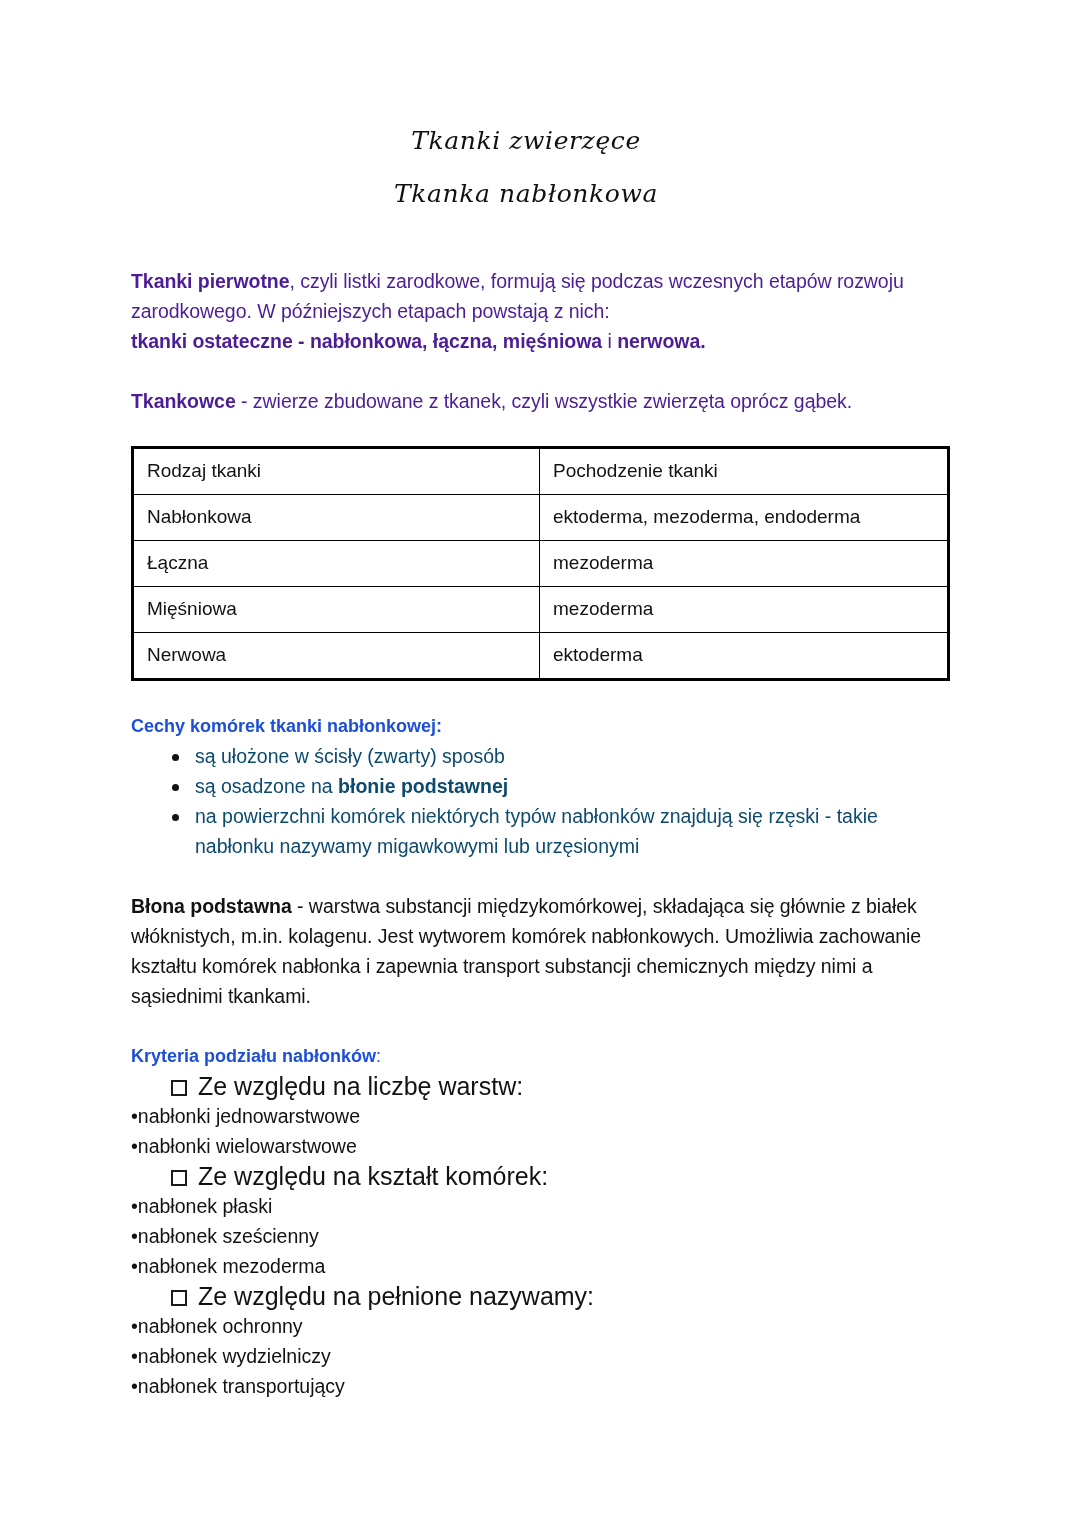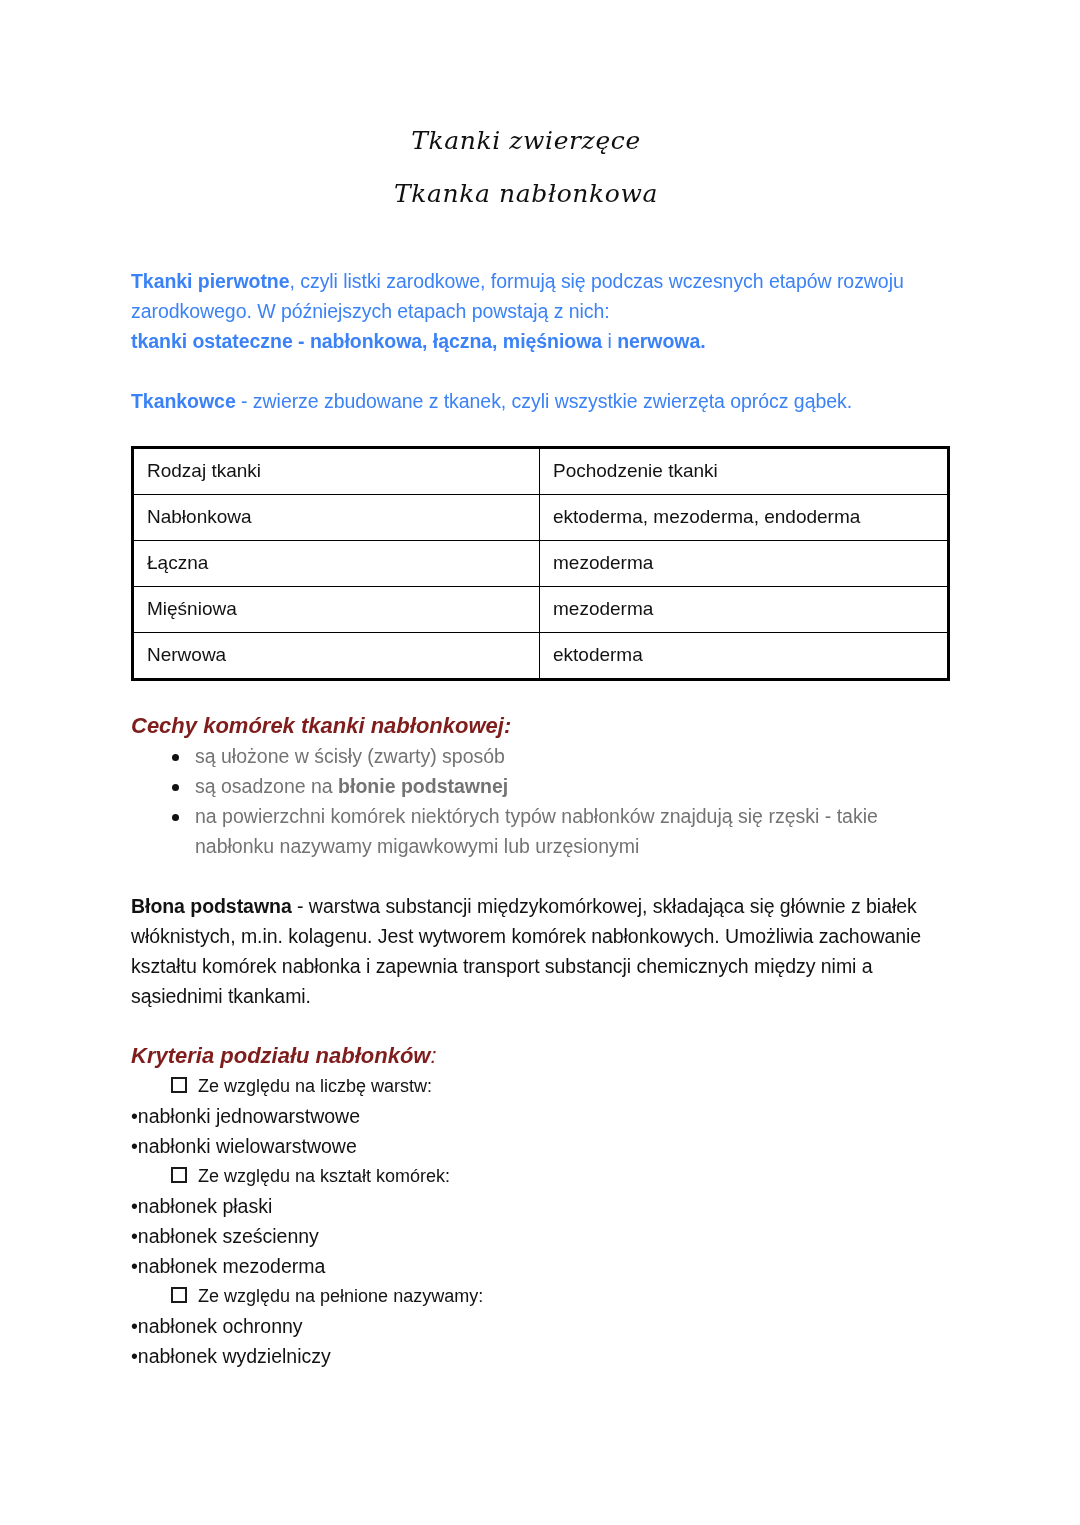--- a/index.html
+++ b/index.html
@@ -68,7 +68,7 @@
     margin: 0;
     font-size: 19.5px;
     line-height: 30px;
-    color: #3b82f6;
+    color: #4c1d95;
     letter-spacing: -0.05px;
   }
   .b { font-weight: 700; }

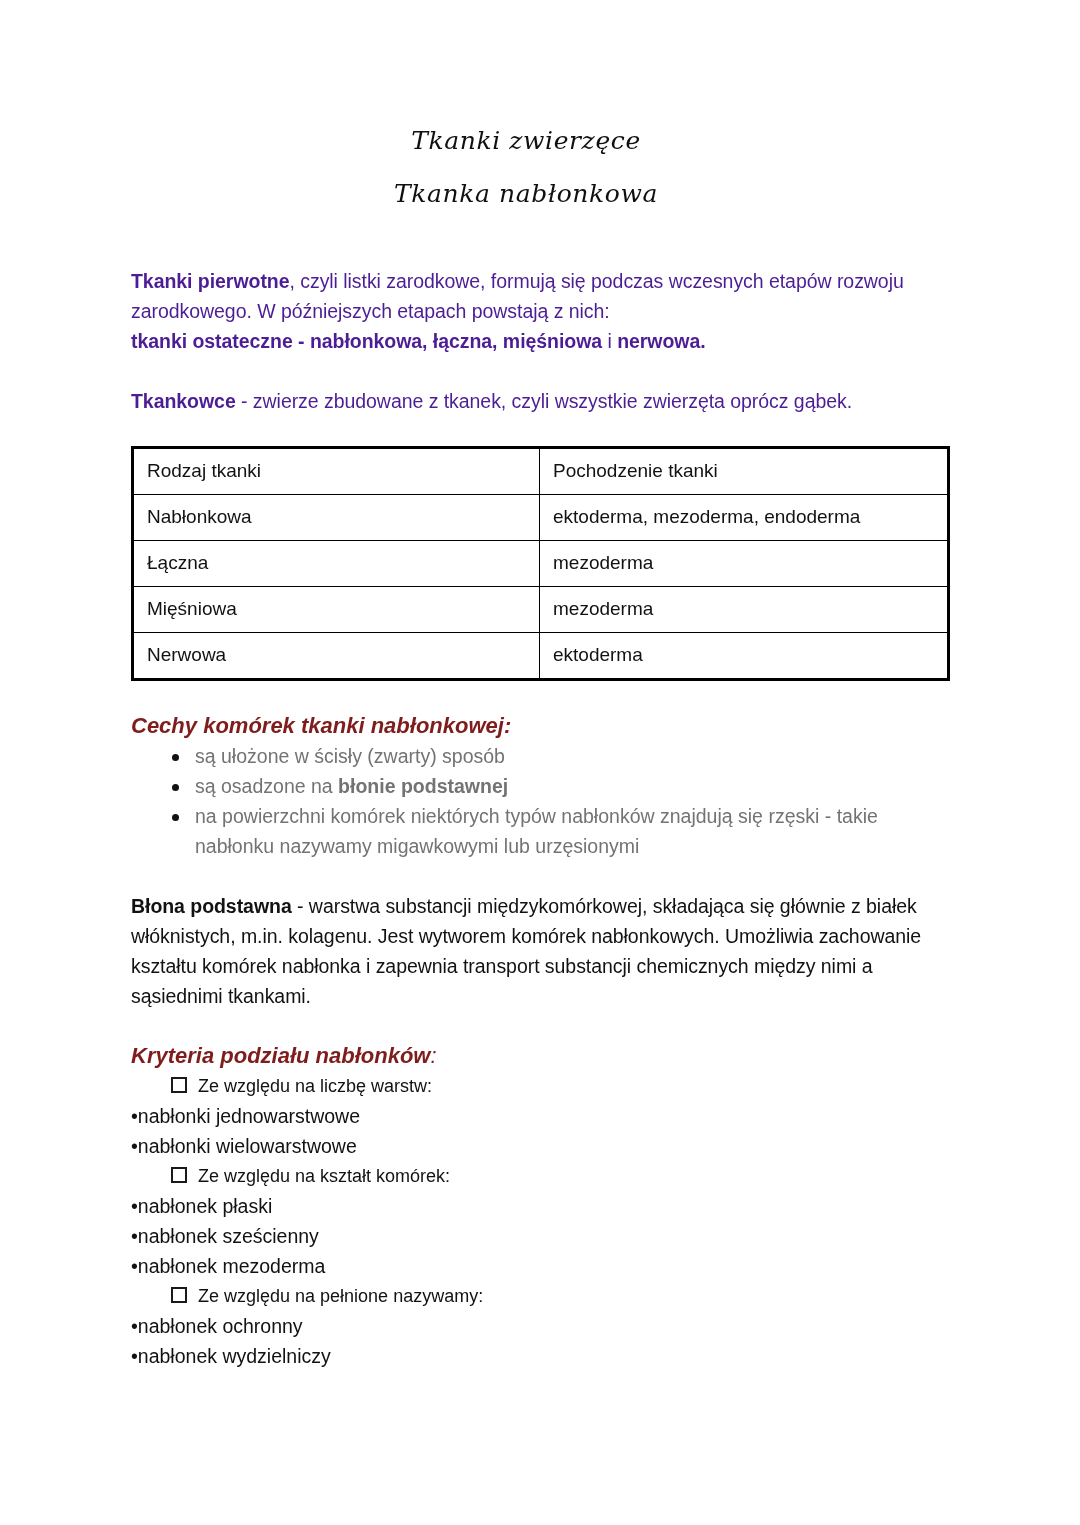--- a/index.html
+++ b/index.html
@@ -101,11 +101,10 @@
   
   h2.sec-head {
     margin: 30px 0 0 0;
-    font-size: 22px;
+    font-size: 18px;
     font-weight: 700;
     line-height: 30px;
-    color: #7f1d1d;
-    font-style: italic;
+    color: #1d4ed8;
   }
   h2.sec-head .reg { font-weight: 400; }
 

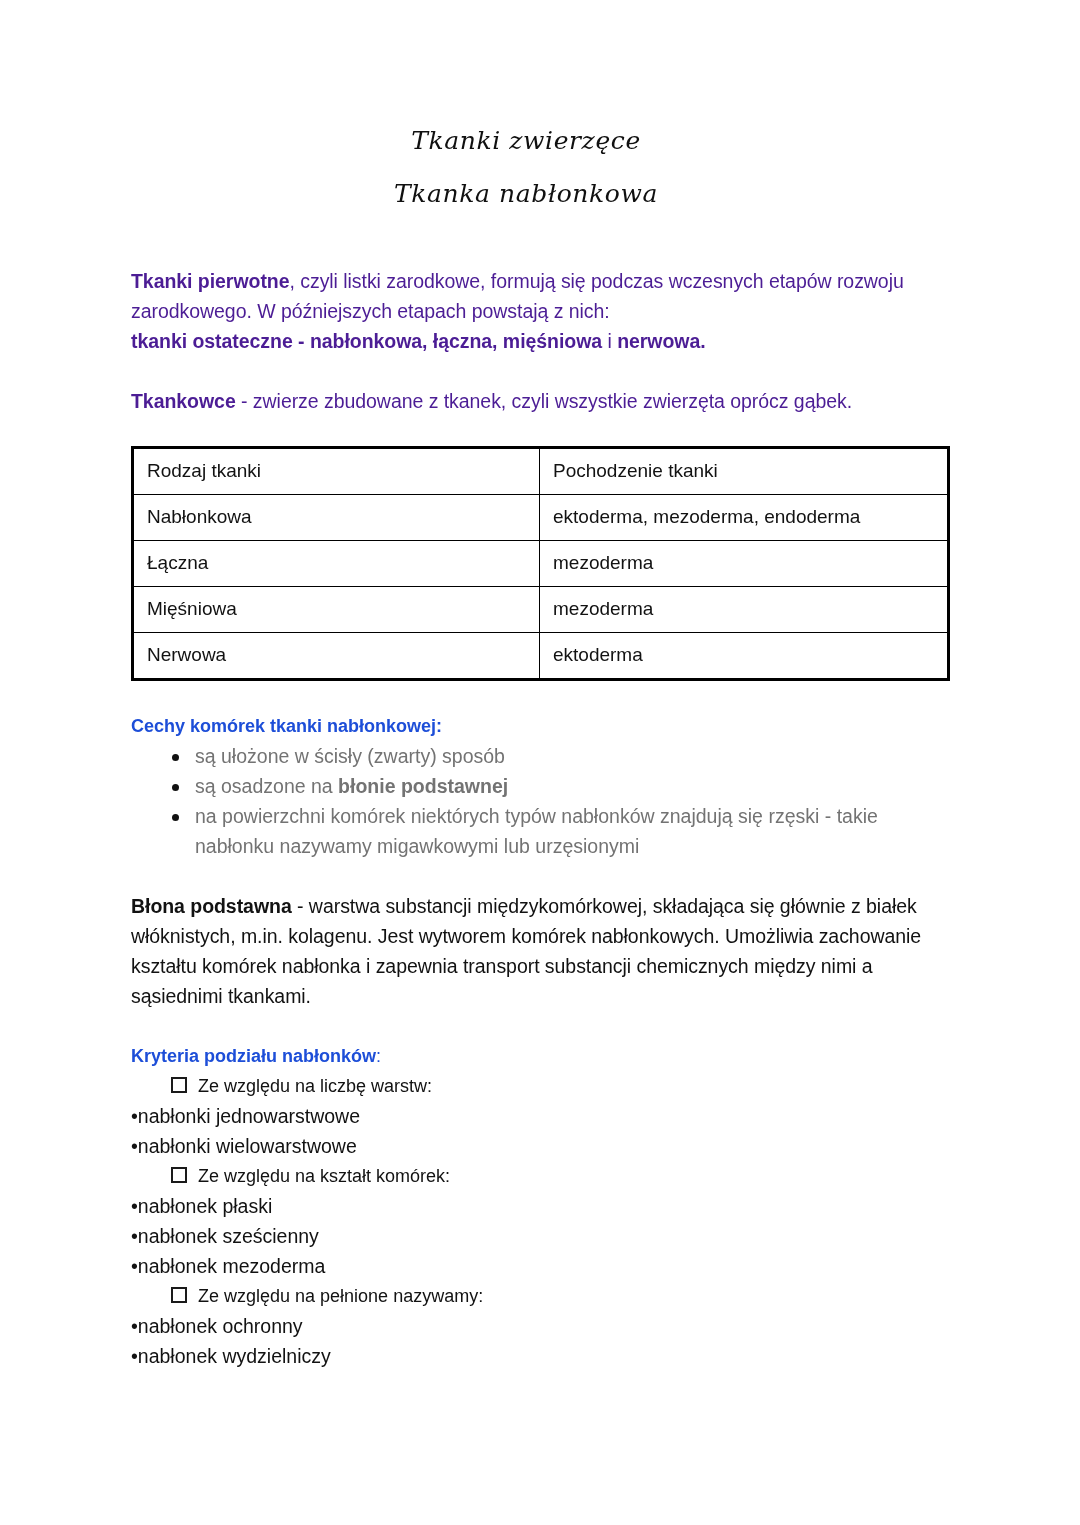--- a/index.html
+++ b/index.html
@@ -118,7 +118,7 @@
     padding-left: 64px;
     font-size: 19.5px;
     line-height: 30px;
-    color: #737373;
+    color: #0c4a6e;
   }
   ul.dot-list > li::before {
     content: "";

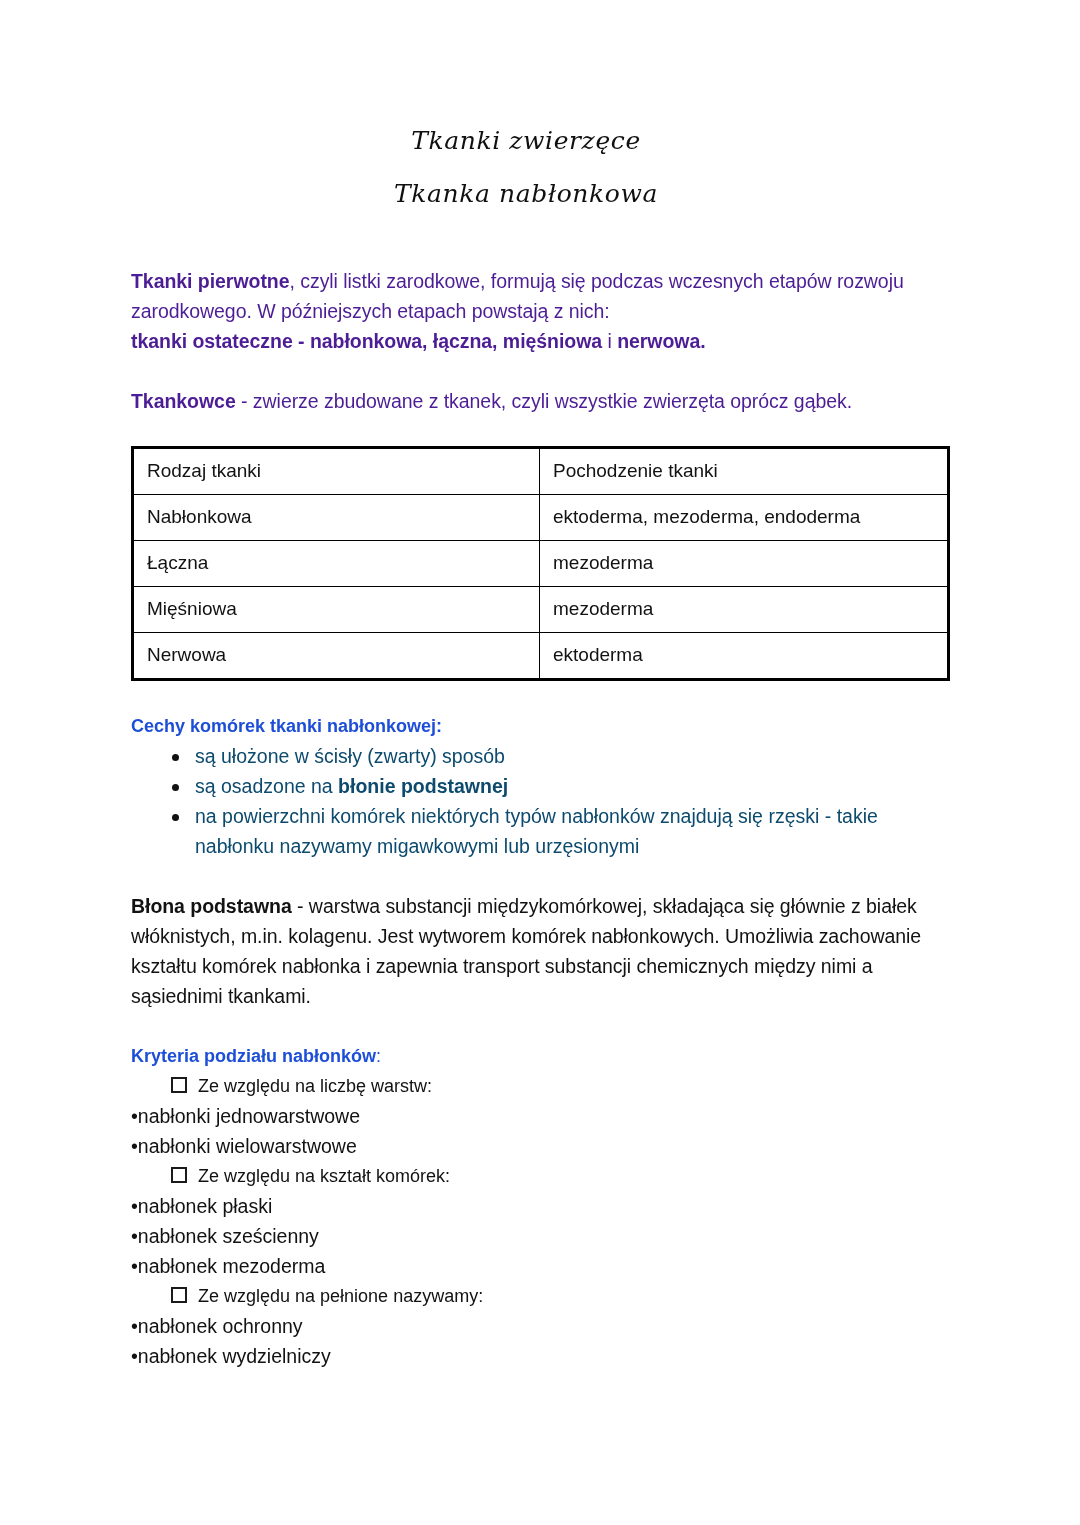--- a/index.html
+++ b/index.html
@@ -147,7 +147,7 @@
   .crit-head {
     position: relative;
     padding-left: 40px;
-    font-size: 18px;
+    font-size: 25px;
     line-height: 30px;
     color: #121212;
   }

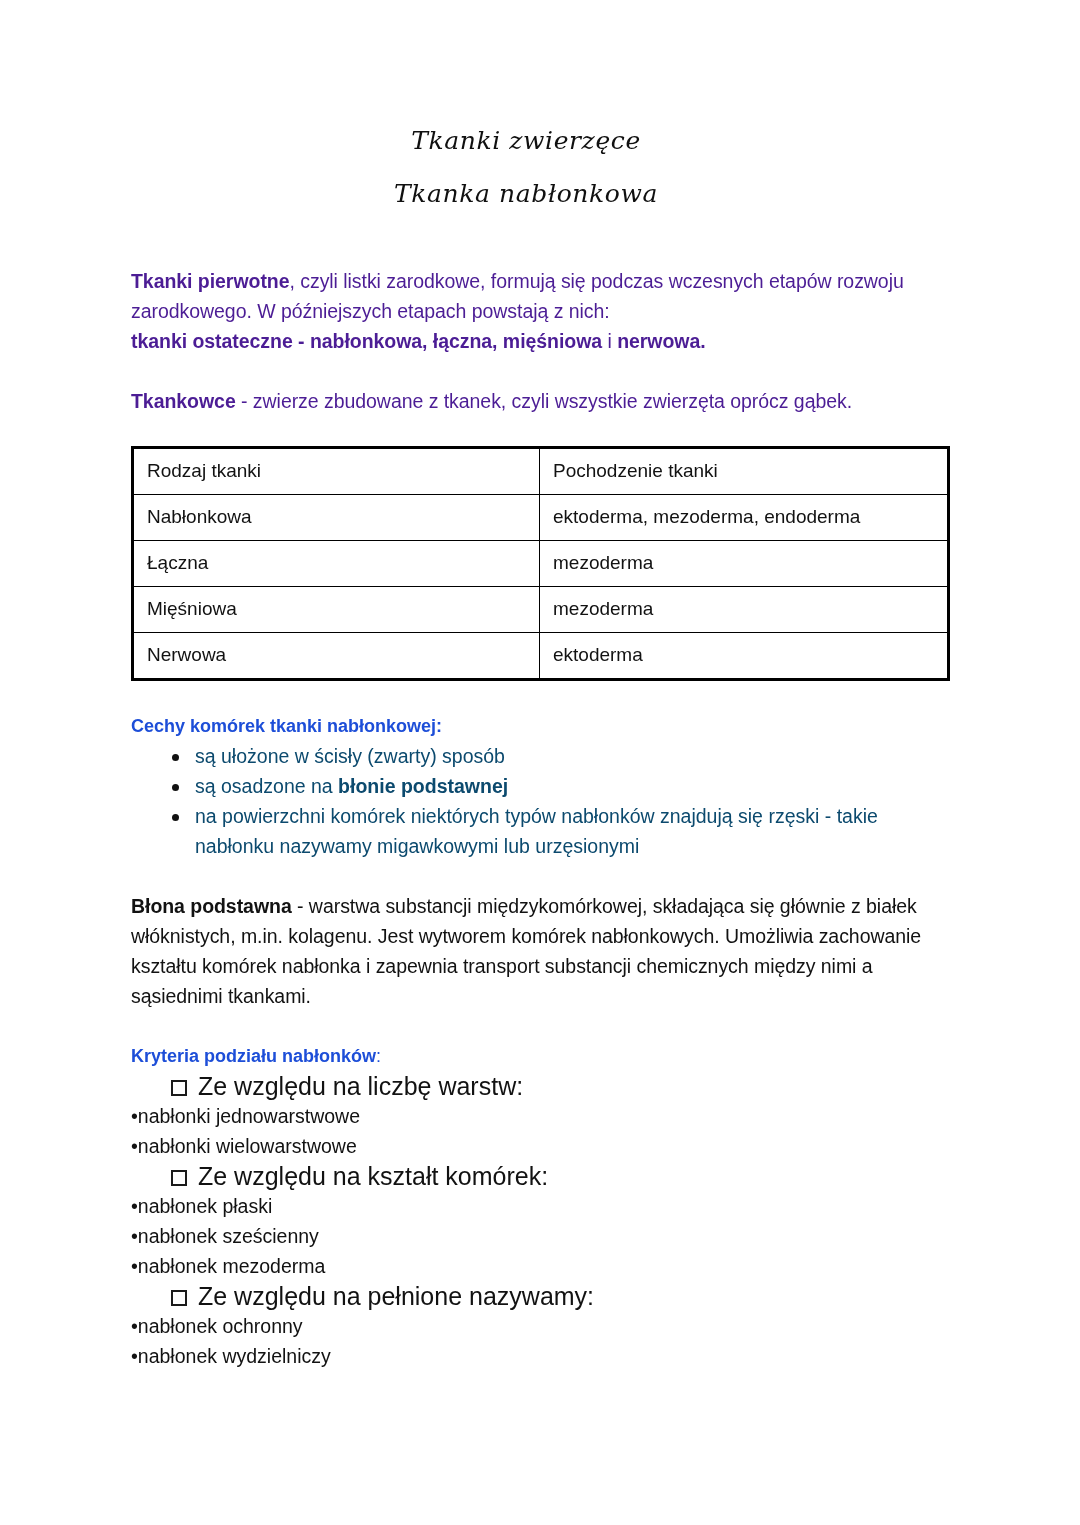--- a/index.html
+++ b/index.html
@@ -251,6 +251,7 @@
         <div class="crit-head"><span class="crit-box"></span><span>Ze względu na pełnione nazywamy:</span></div>
         <div class="crit-item"><span class="minibullet">•nabłonek ochronny</span></div>
         <div class="crit-item"><span class="minibullet">•nabłonek wydzielniczy</span></div>
+        <div class="crit-item"><span class="minibullet">•nabłonek transportujący</span></div>
       </div>
     </div>
 

